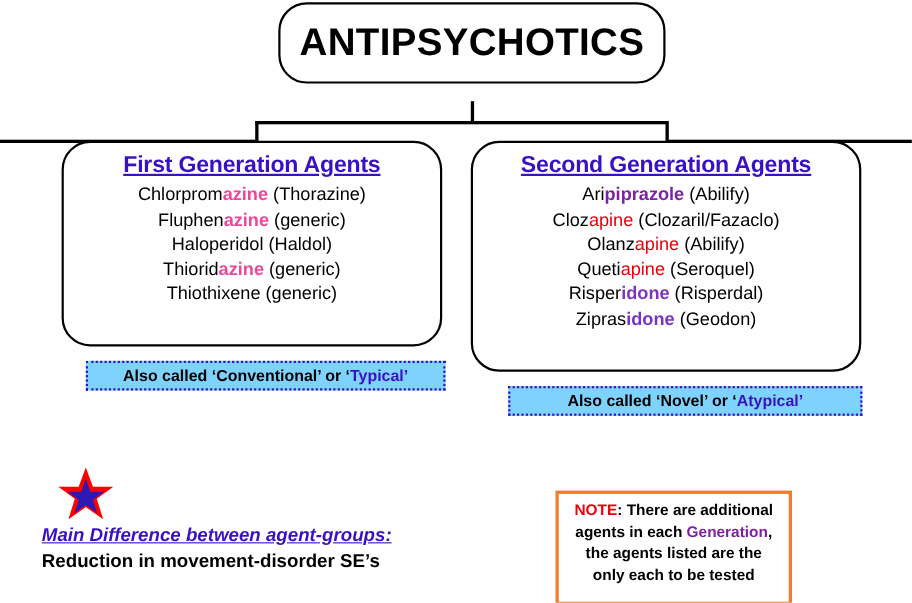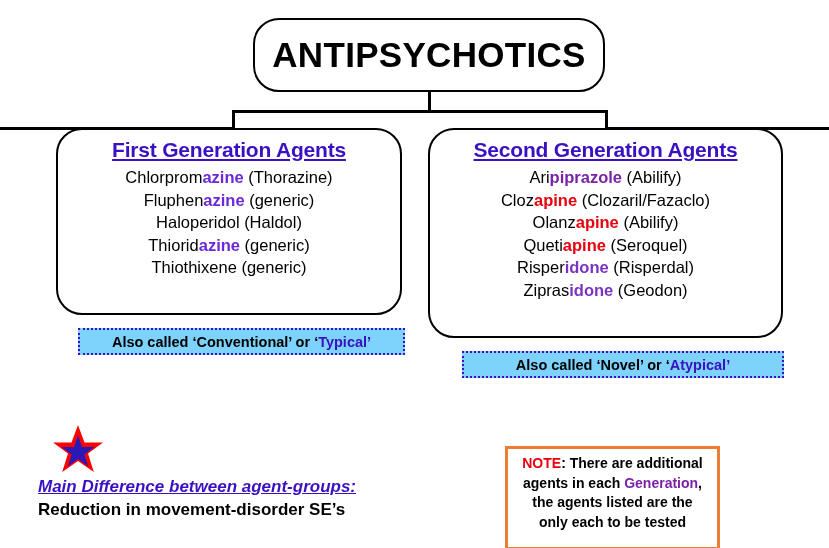--- a/index.html
+++ b/index.html
@@ -20,7 +20,7 @@
   }
 
   #title-box{
-    left:253px;top:18px;width:352px;height:74px;
+    left:253px;top:2px;width:352px;height:74px;
     display:flex;align-items:center;justify-content:center;
   }
   #title-text{

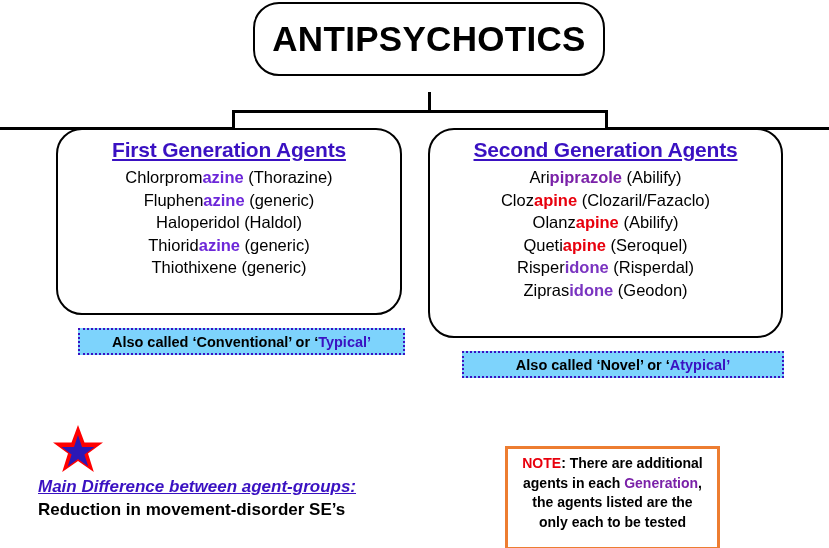--- a/index.html
+++ b/index.html
@@ -42,7 +42,7 @@
     white-space:nowrap;
   }
   .seg-plain{font-weight:normal;}
-  .seg-azine{font-weight:bold;color:#6d28d9;}
+  .seg-azine{font-weight:bold;color:#ec4899;}
   .seg-apine{font-weight:bold;color:#e8000d;margin-top:20px;}
   .seg-idone{font-weight:bold;color:#7a34c0;}
   .seg-piprazole{font-weight:bold;color:#7a21a8;}

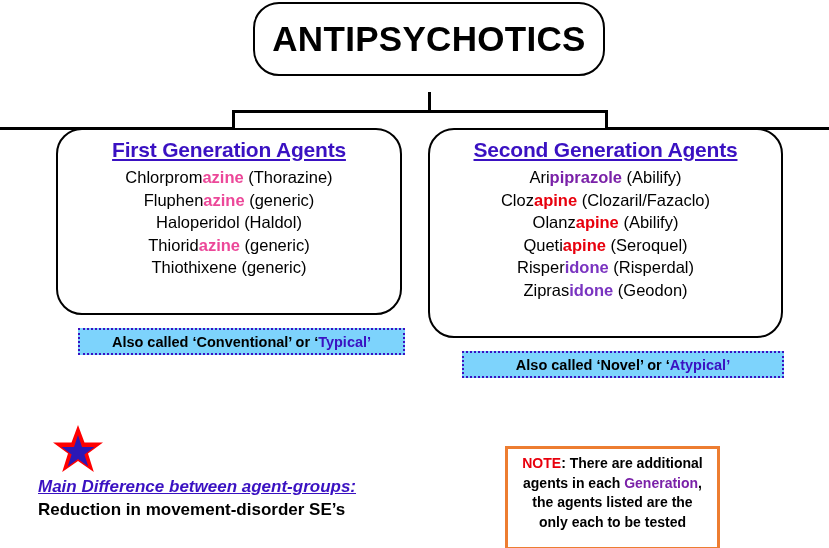--- a/index.html
+++ b/index.html
@@ -43,7 +43,7 @@
   }
   .seg-plain{font-weight:normal;}
   .seg-azine{font-weight:bold;color:#ec4899;}
-  .seg-apine{font-weight:bold;color:#e8000d;margin-top:20px;}
+  .seg-apine{font-weight:normal;color:#e8000d;margin-top:20px;}
   .seg-idone{font-weight:bold;color:#7a34c0;}
   .seg-piprazole{font-weight:bold;color:#7a21a8;}
 

